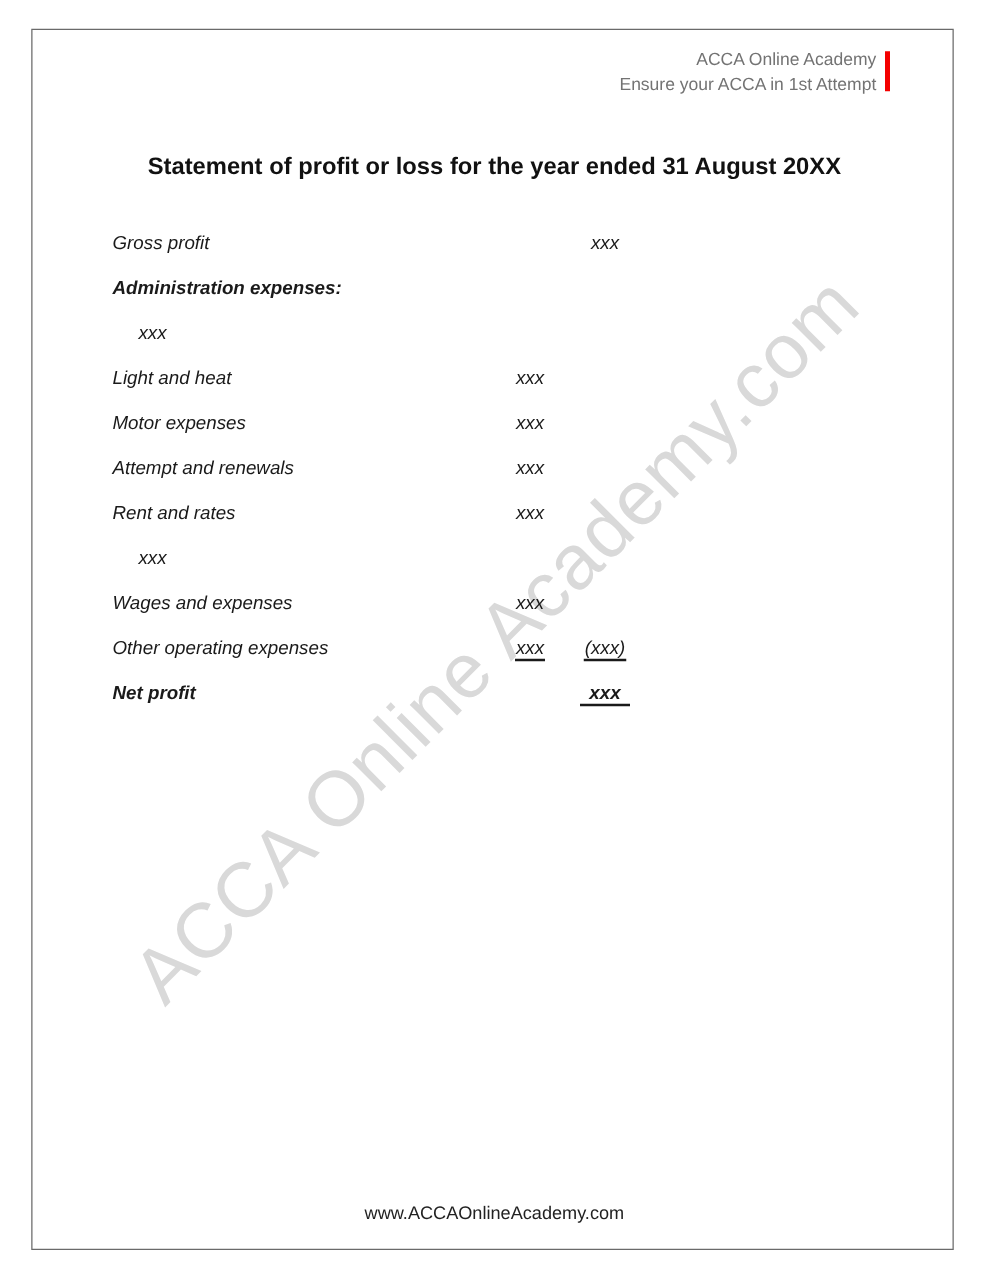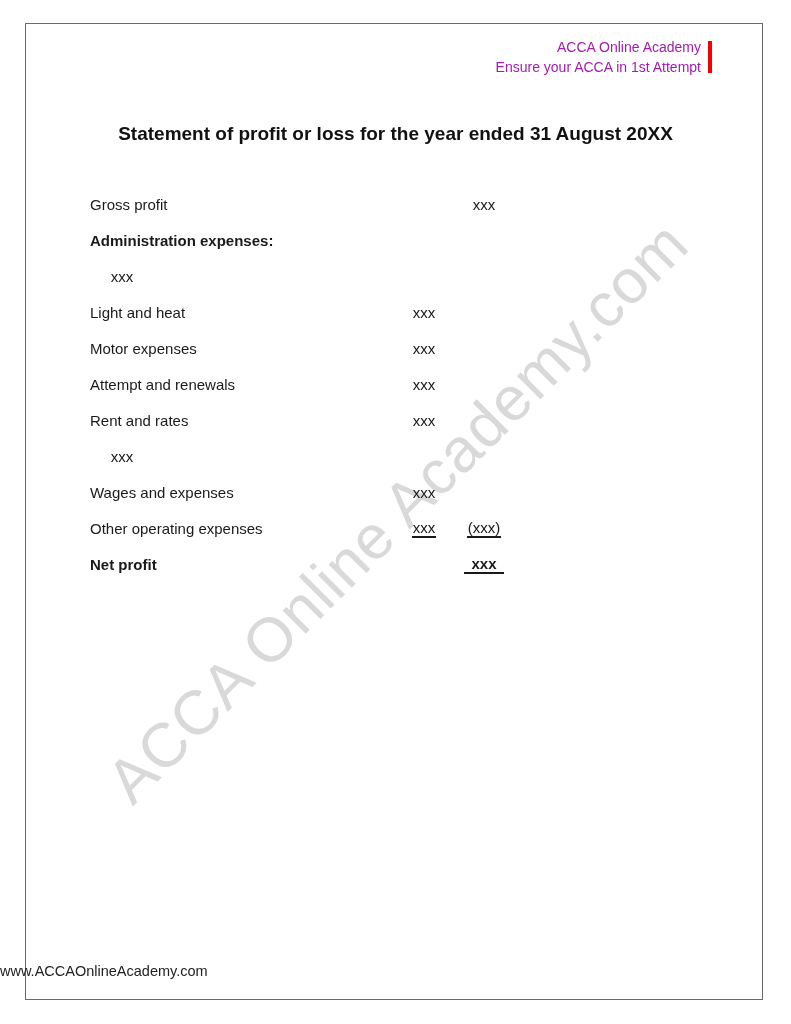--- a/index.html
+++ b/index.html
@@ -35,7 +35,7 @@
     display: flex; align-items: center;
   }
   .header-text {
-    text-align: right; font-size: 14px; line-height: 20px; color: #a21caf;
+    text-align: right; font-size: 14px; line-height: 20px; color: #737373;
   }
   .header-bar {
     width: 4px; height: 32px; margin-left: 7px;

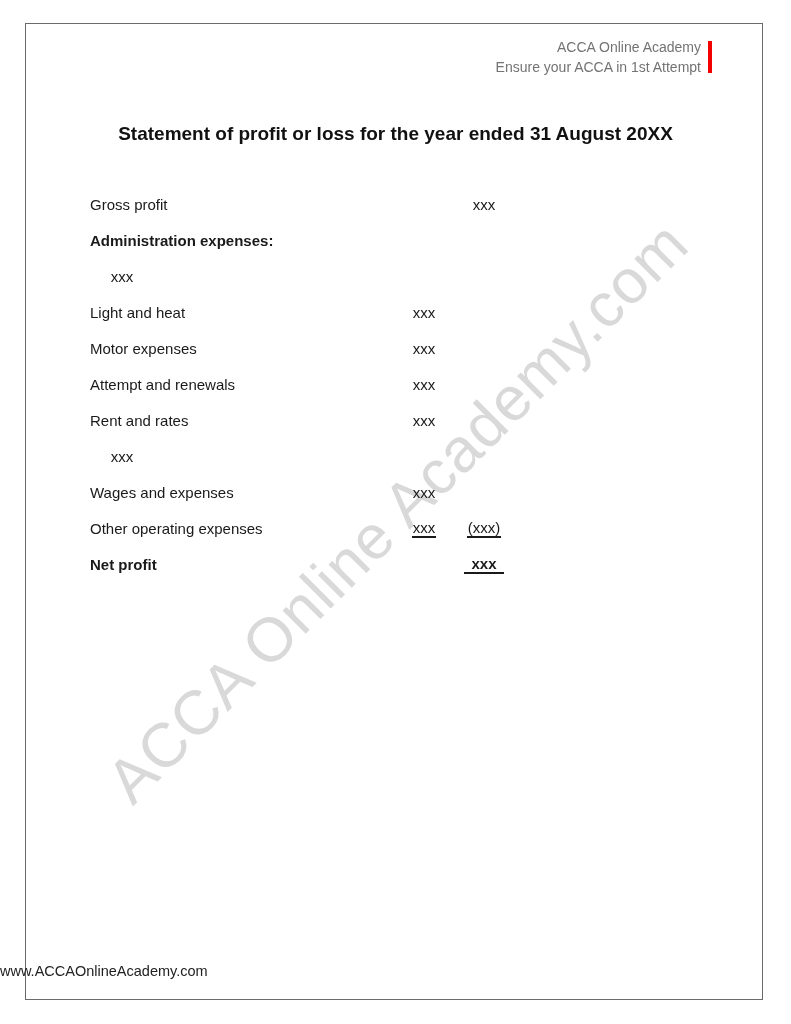--- a/index.html
+++ b/index.html
@@ -49,7 +49,7 @@
     position: absolute; left: 90px; top: 186px; width: 430px;
   }
   .row {
-    display: flex; align-items: center; height: 36px; font-size: 15px;
+    display: flex; height: 36px; font-size: 15px; font-style: italic;
   }
   .lbl { width: 302px; }
   .c2 { width: 64px; text-align: center; }

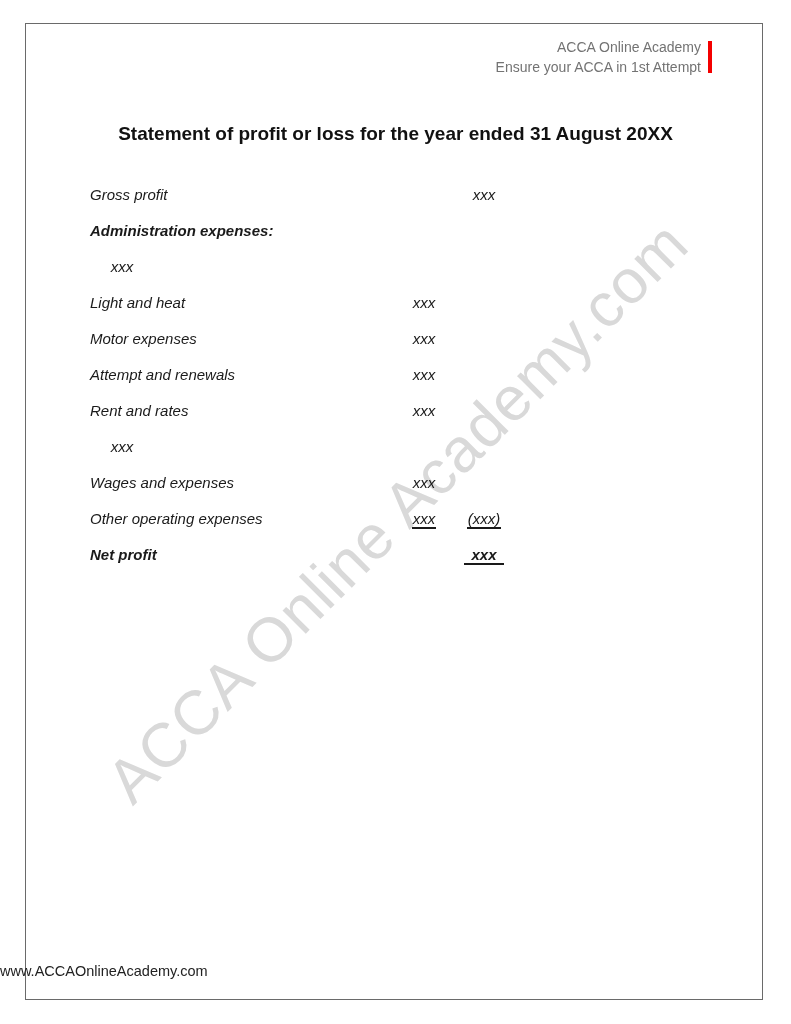--- a/index.html
+++ b/index.html
@@ -62,7 +62,7 @@
   }
   .footer {
     position: absolute; top: 963px; left: 0; width: 791px;
-    font-size: 14.5px; color: #222;
+    text-align: center; font-size: 14.5px; color: #222;
   }
 </style>
 </head>

